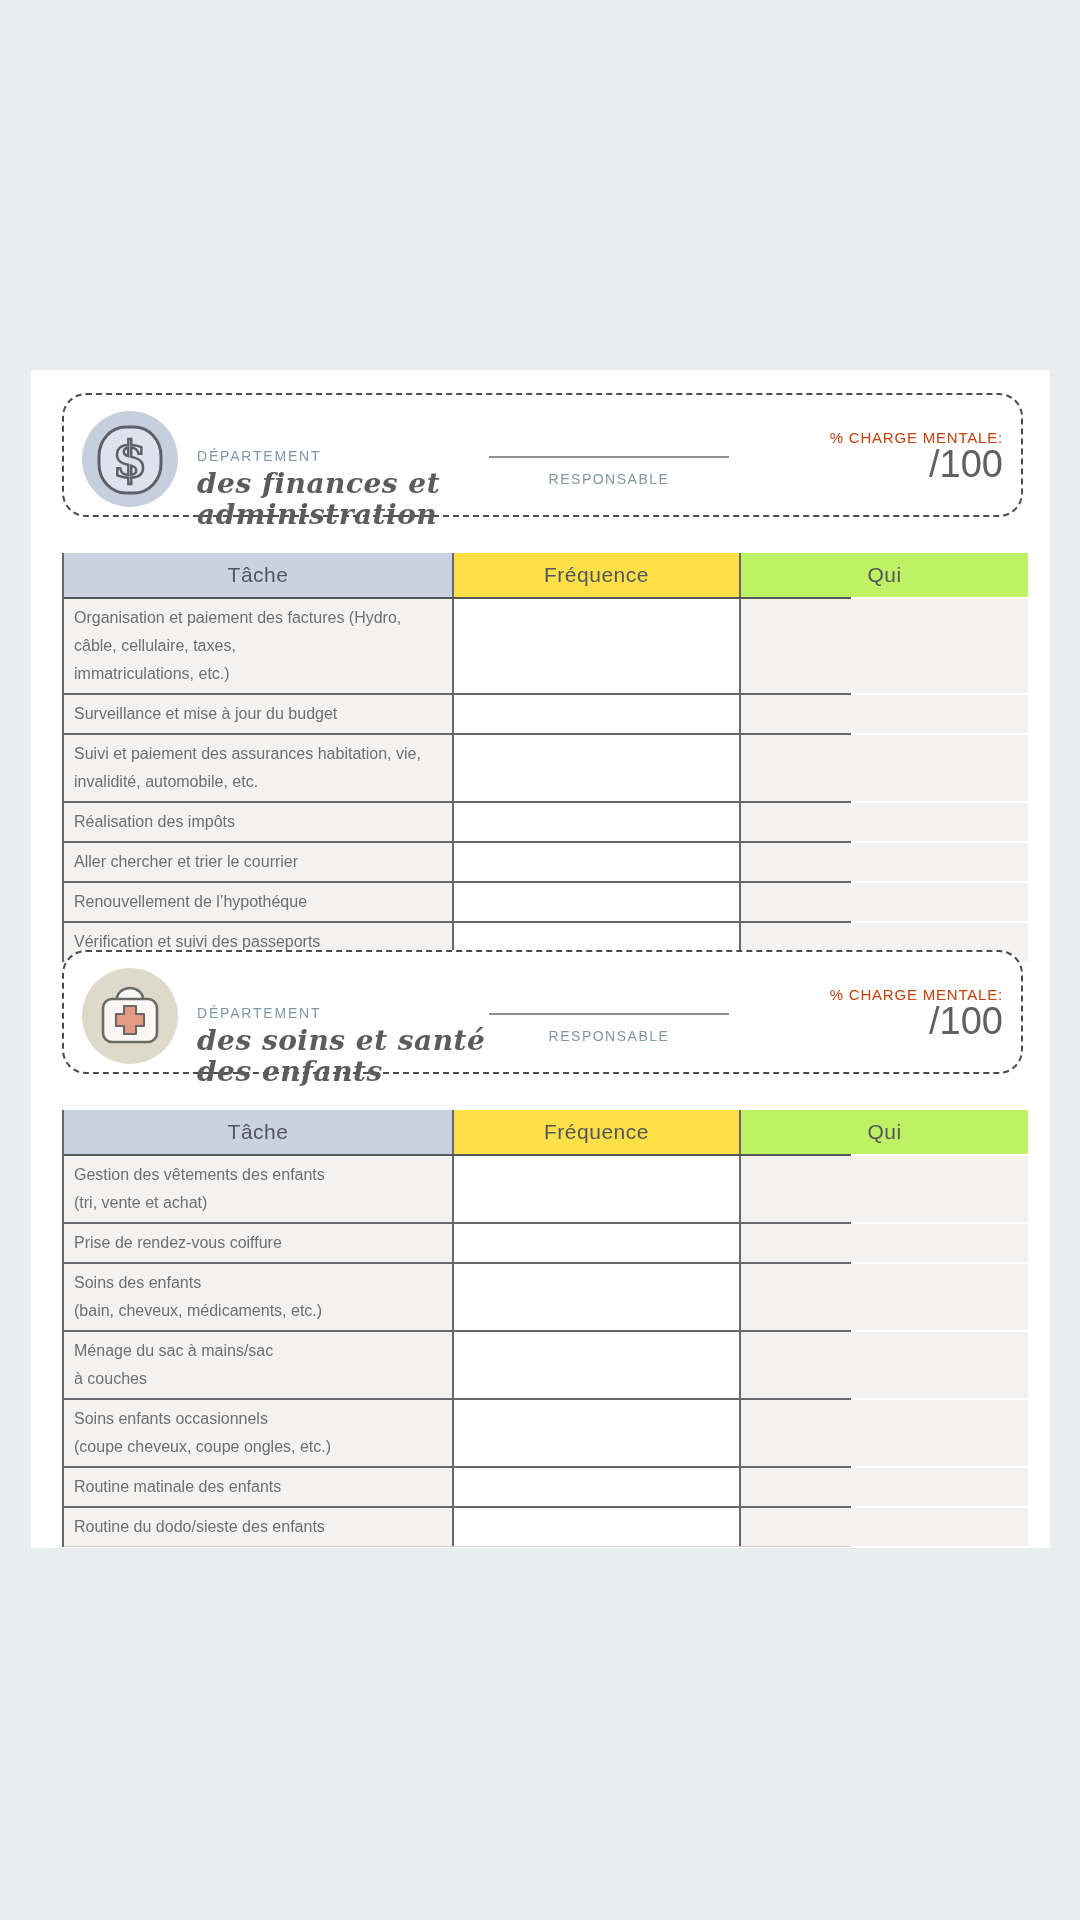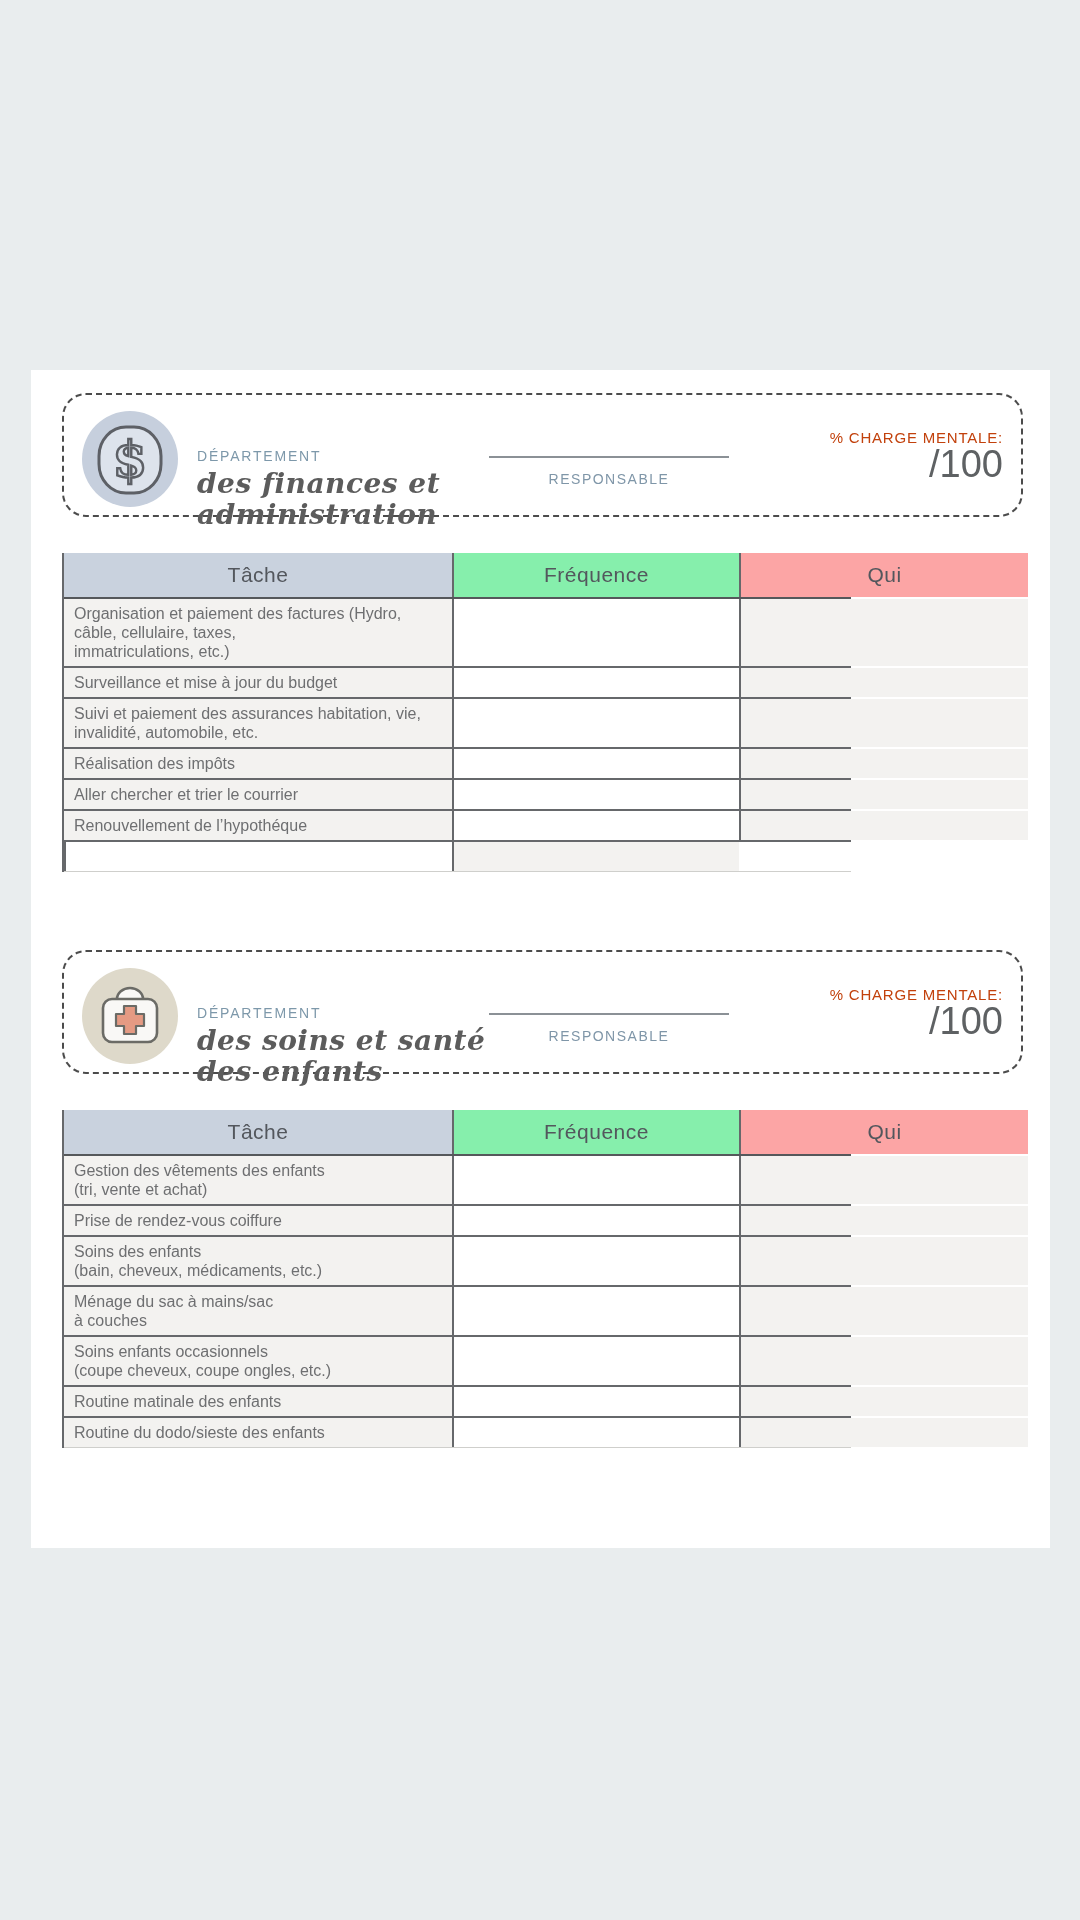--- a/index.html
+++ b/index.html
@@ -64,7 +64,7 @@
     font-size:21px; color:#53575d; letter-spacing:0.5px;
   }
   .hcell.c1 { background:#c9d2de; }
-  .hcell.c2 { background:#86efac; border-left:2px solid #66686b; }
+  .hcell.c2 { background:#fde047; border-left:2px solid #66686b; }
   .hcell.c3 { background:#fca5a5; border-left:2px solid #66686b; }
   .trow {
     display:grid; grid-template-columns:388px 287px 289px;

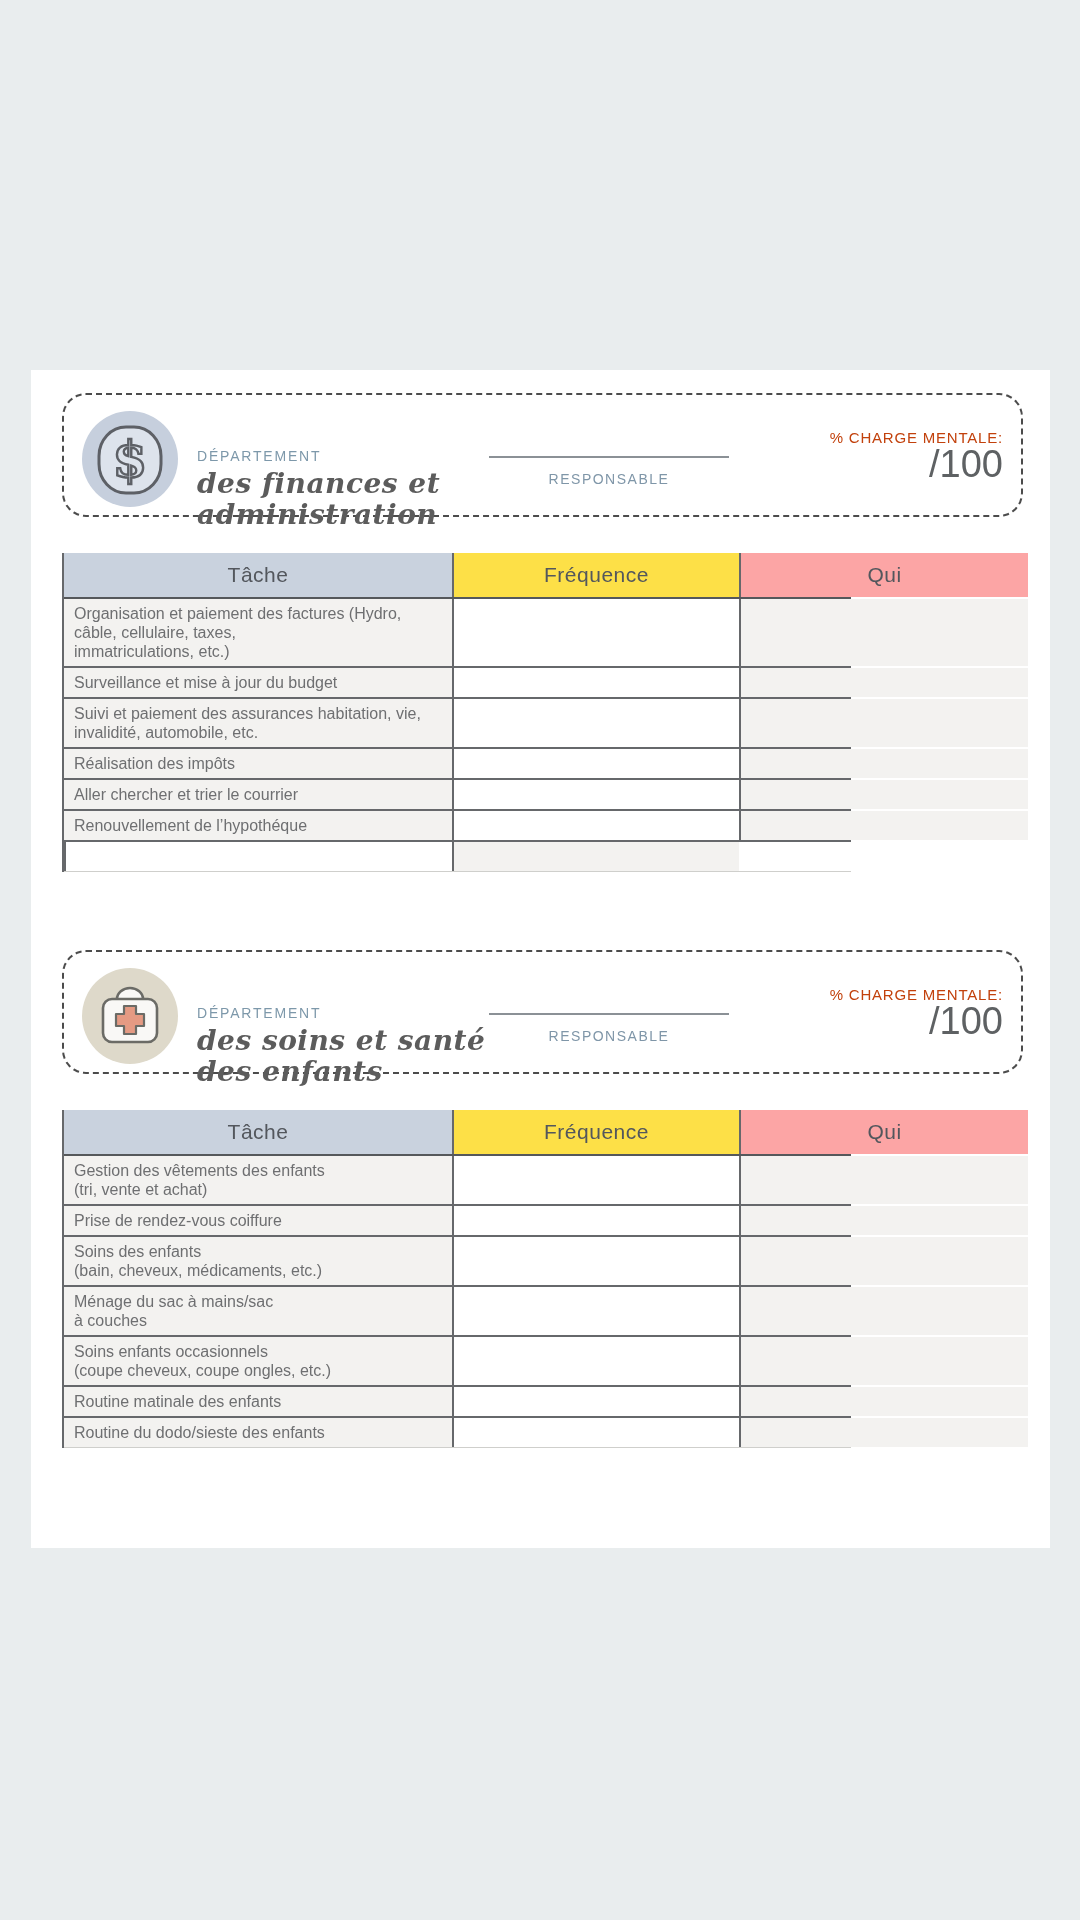--- a/index.html
+++ b/index.html
@@ -65,7 +65,7 @@
   }
   .hcell.c1 { background:#c9d2de; }
   .hcell.c2 { background:#fde047; border-left:2px solid #66686b; }
-  .hcell.c3 { background:#fca5a5; border-left:2px solid #66686b; }
+  .hcell.c3 { background:#bef264; border-left:2px solid #66686b; }
   .trow {
     display:grid; grid-template-columns:388px 287px 289px;
     border-bottom:2px solid #66686b;

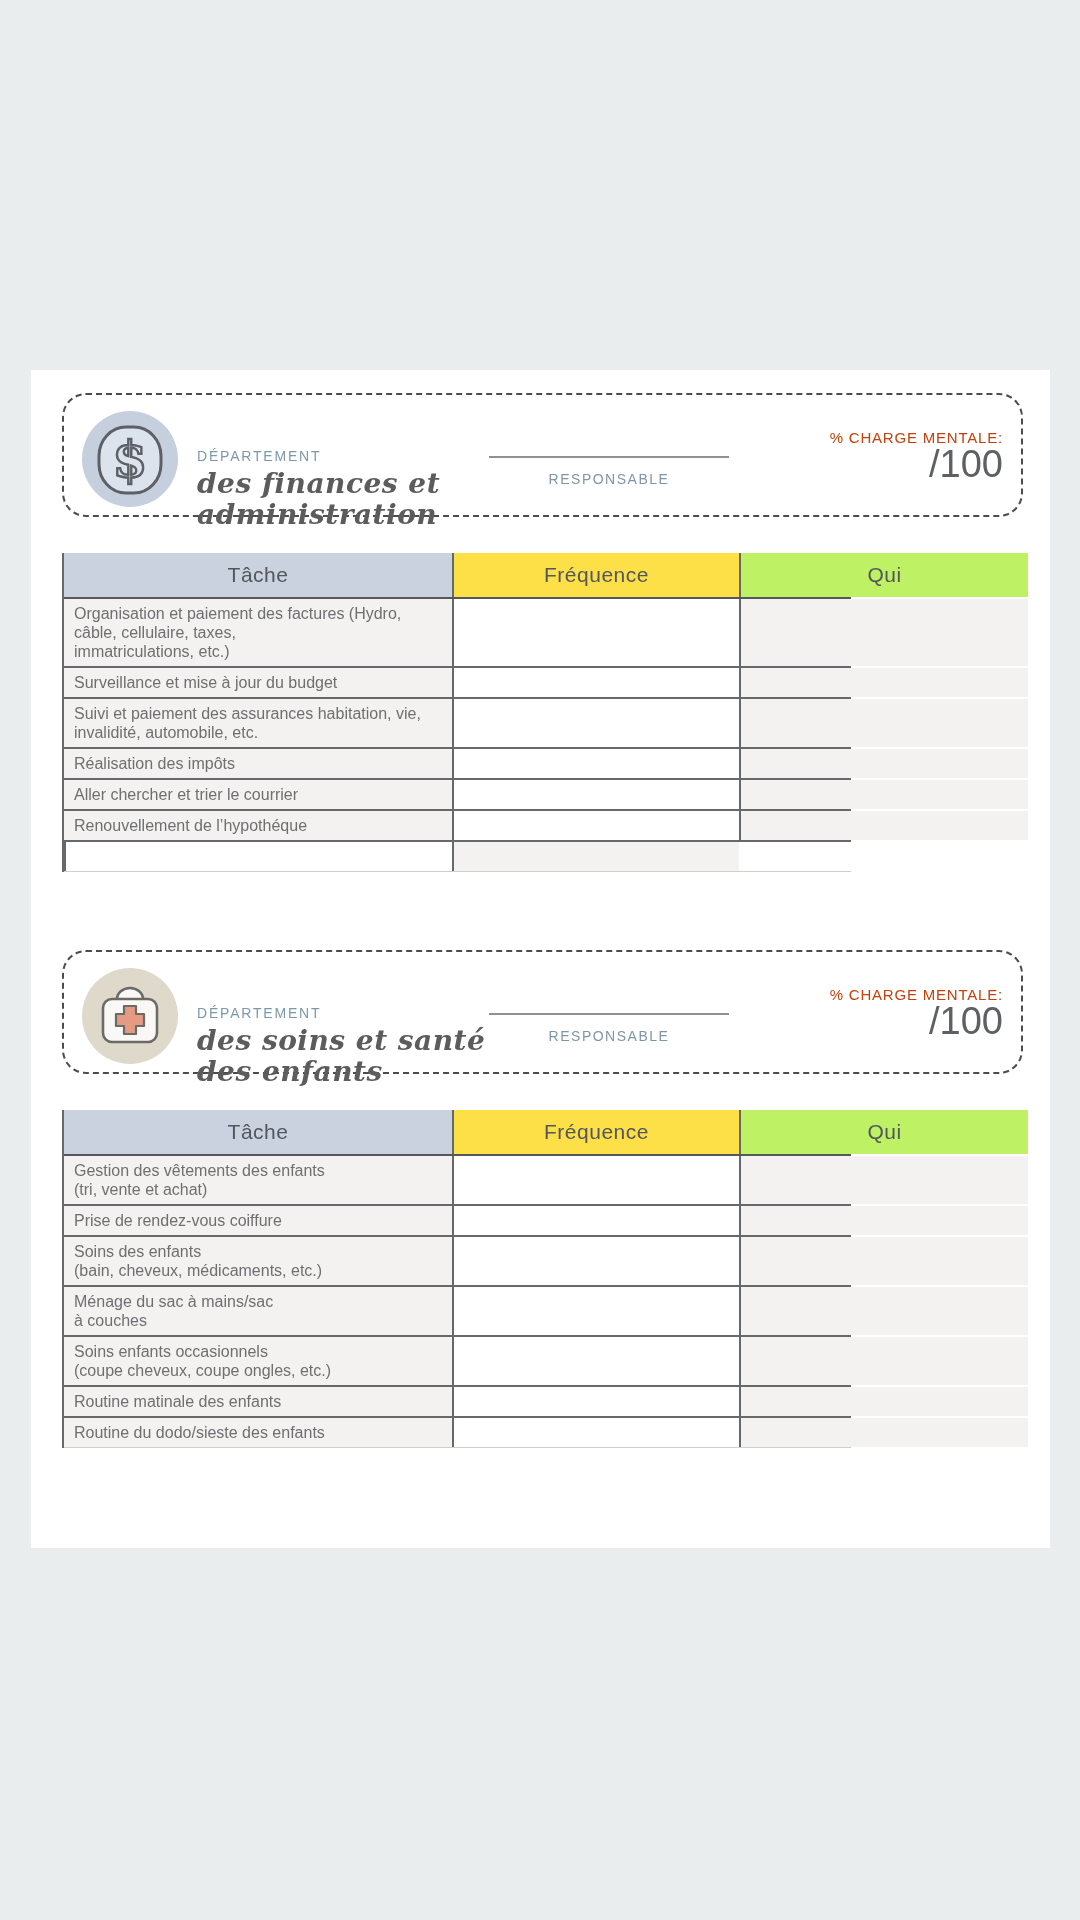--- a/index.html
+++ b/index.html
@@ -72,7 +72,7 @@
   }
   .trow:last-child { border-bottom:1px solid #cfcfcc; }
   .cell {
-    font-size:16px; line-height:19px; color:#6e6f71;
+    font-size:16px; line-height:28px; color:#6e6f71;
     padding:5px 2px 5px 10px; white-space:pre-line; min-height:29px;
   }
   .cell.task { background:#f3f2f0; }

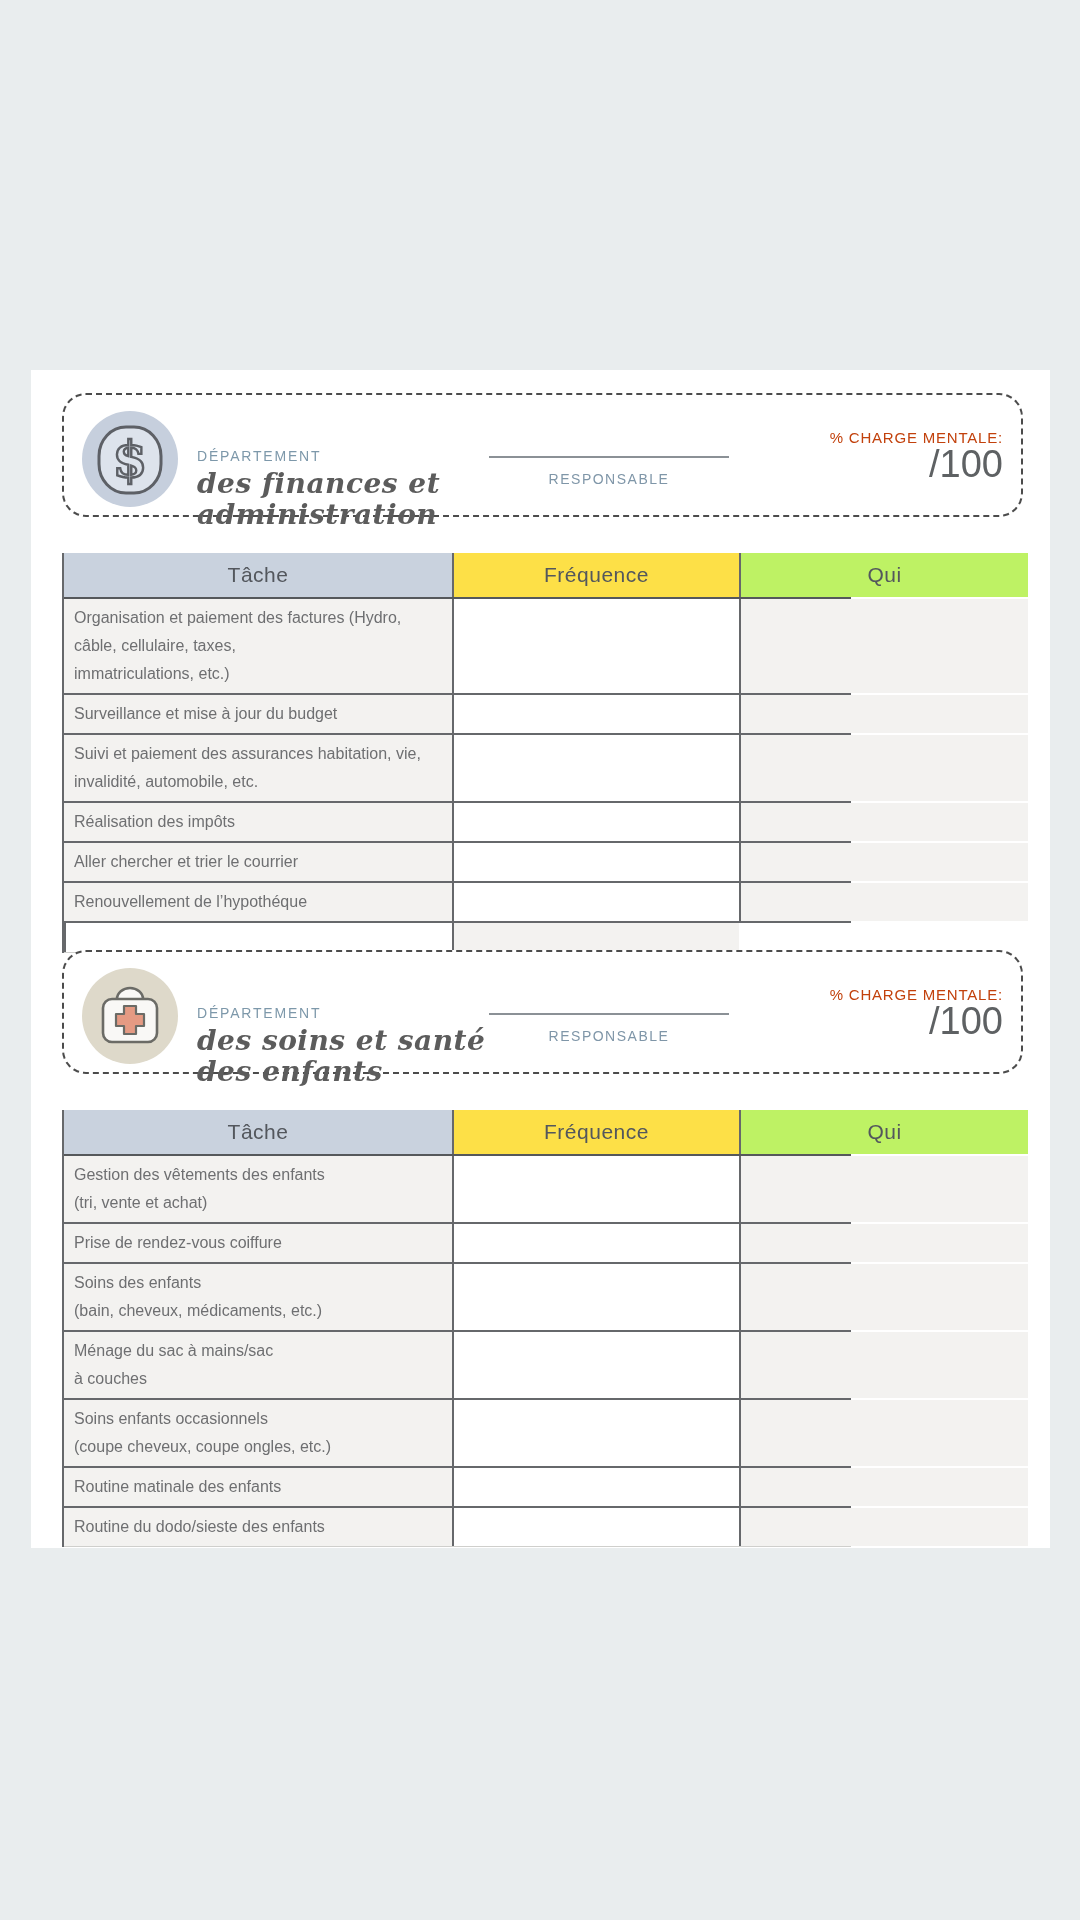--- a/index.html
+++ b/index.html
@@ -143,6 +143,7 @@
       <div class="cell qui"></div>
     </div>
     <div class="trow">
+      <div class="cell task">Vérification et suivi des passeports</div>
       <div class="cell freq"></div>
       <div class="cell qui"></div>
     </div>

